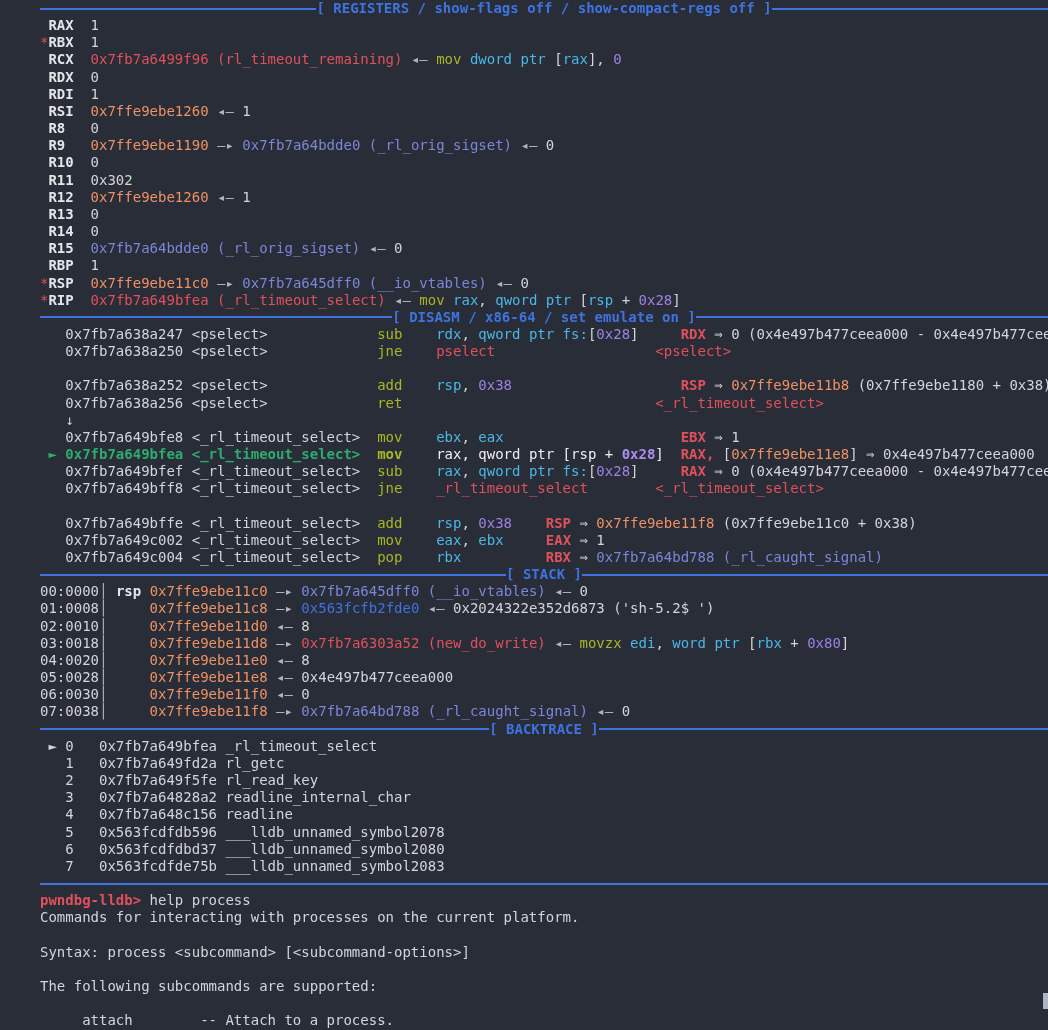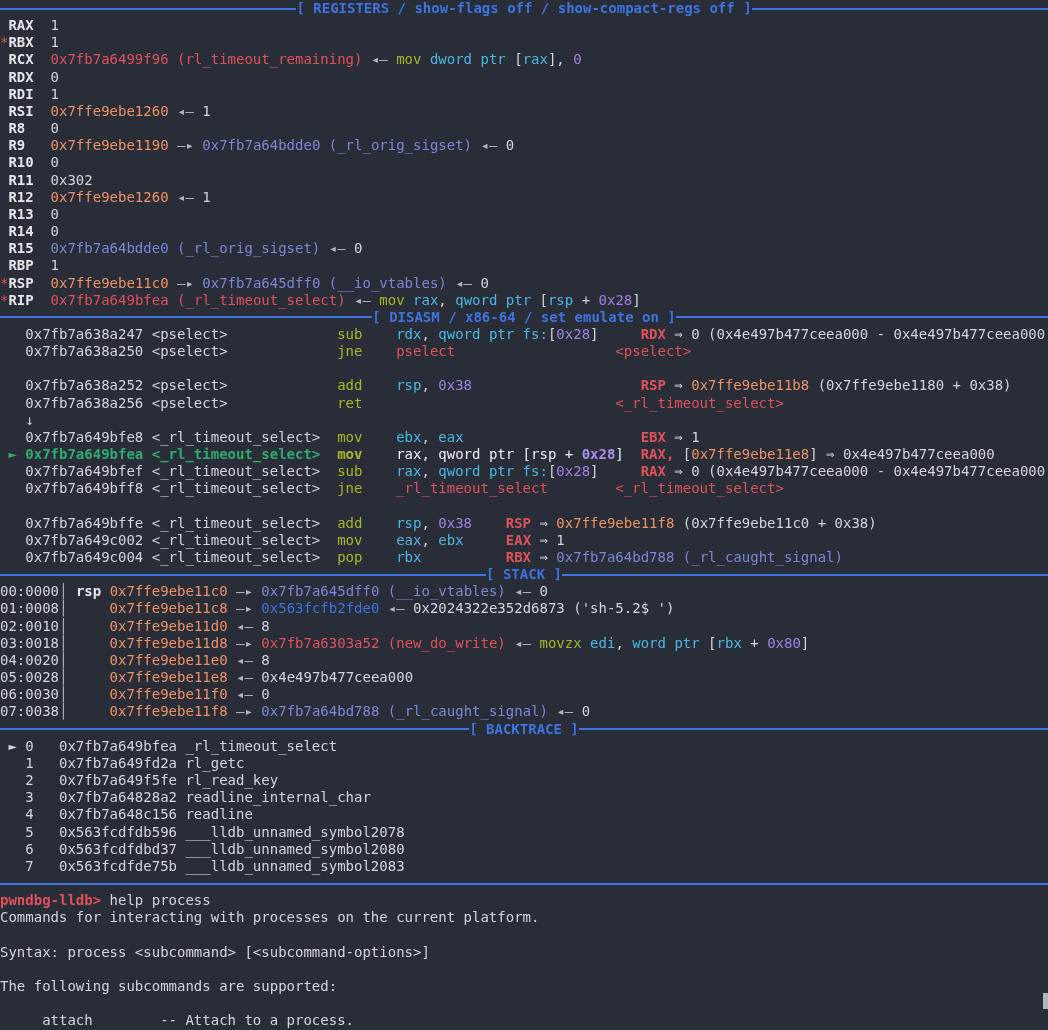--- a/index.html
+++ b/index.html
@@ -16,7 +16,7 @@
     font-size:14px;line-height:17.166px;color:var(--fg);
     white-space:pre;overflow:hidden;
   }
-  .line{height:17.166px;white-space:pre;}
+  .line{height:17.166px;white-space:pre;padding-left:40px;}
   .hdr{display:flex;align-items:center;}
   .hr{flex:1;border-top:2px solid var(--blue);height:0;}
   .lbl{color:var(--blue);font-weight:bold;flex:0 0 auto;}

